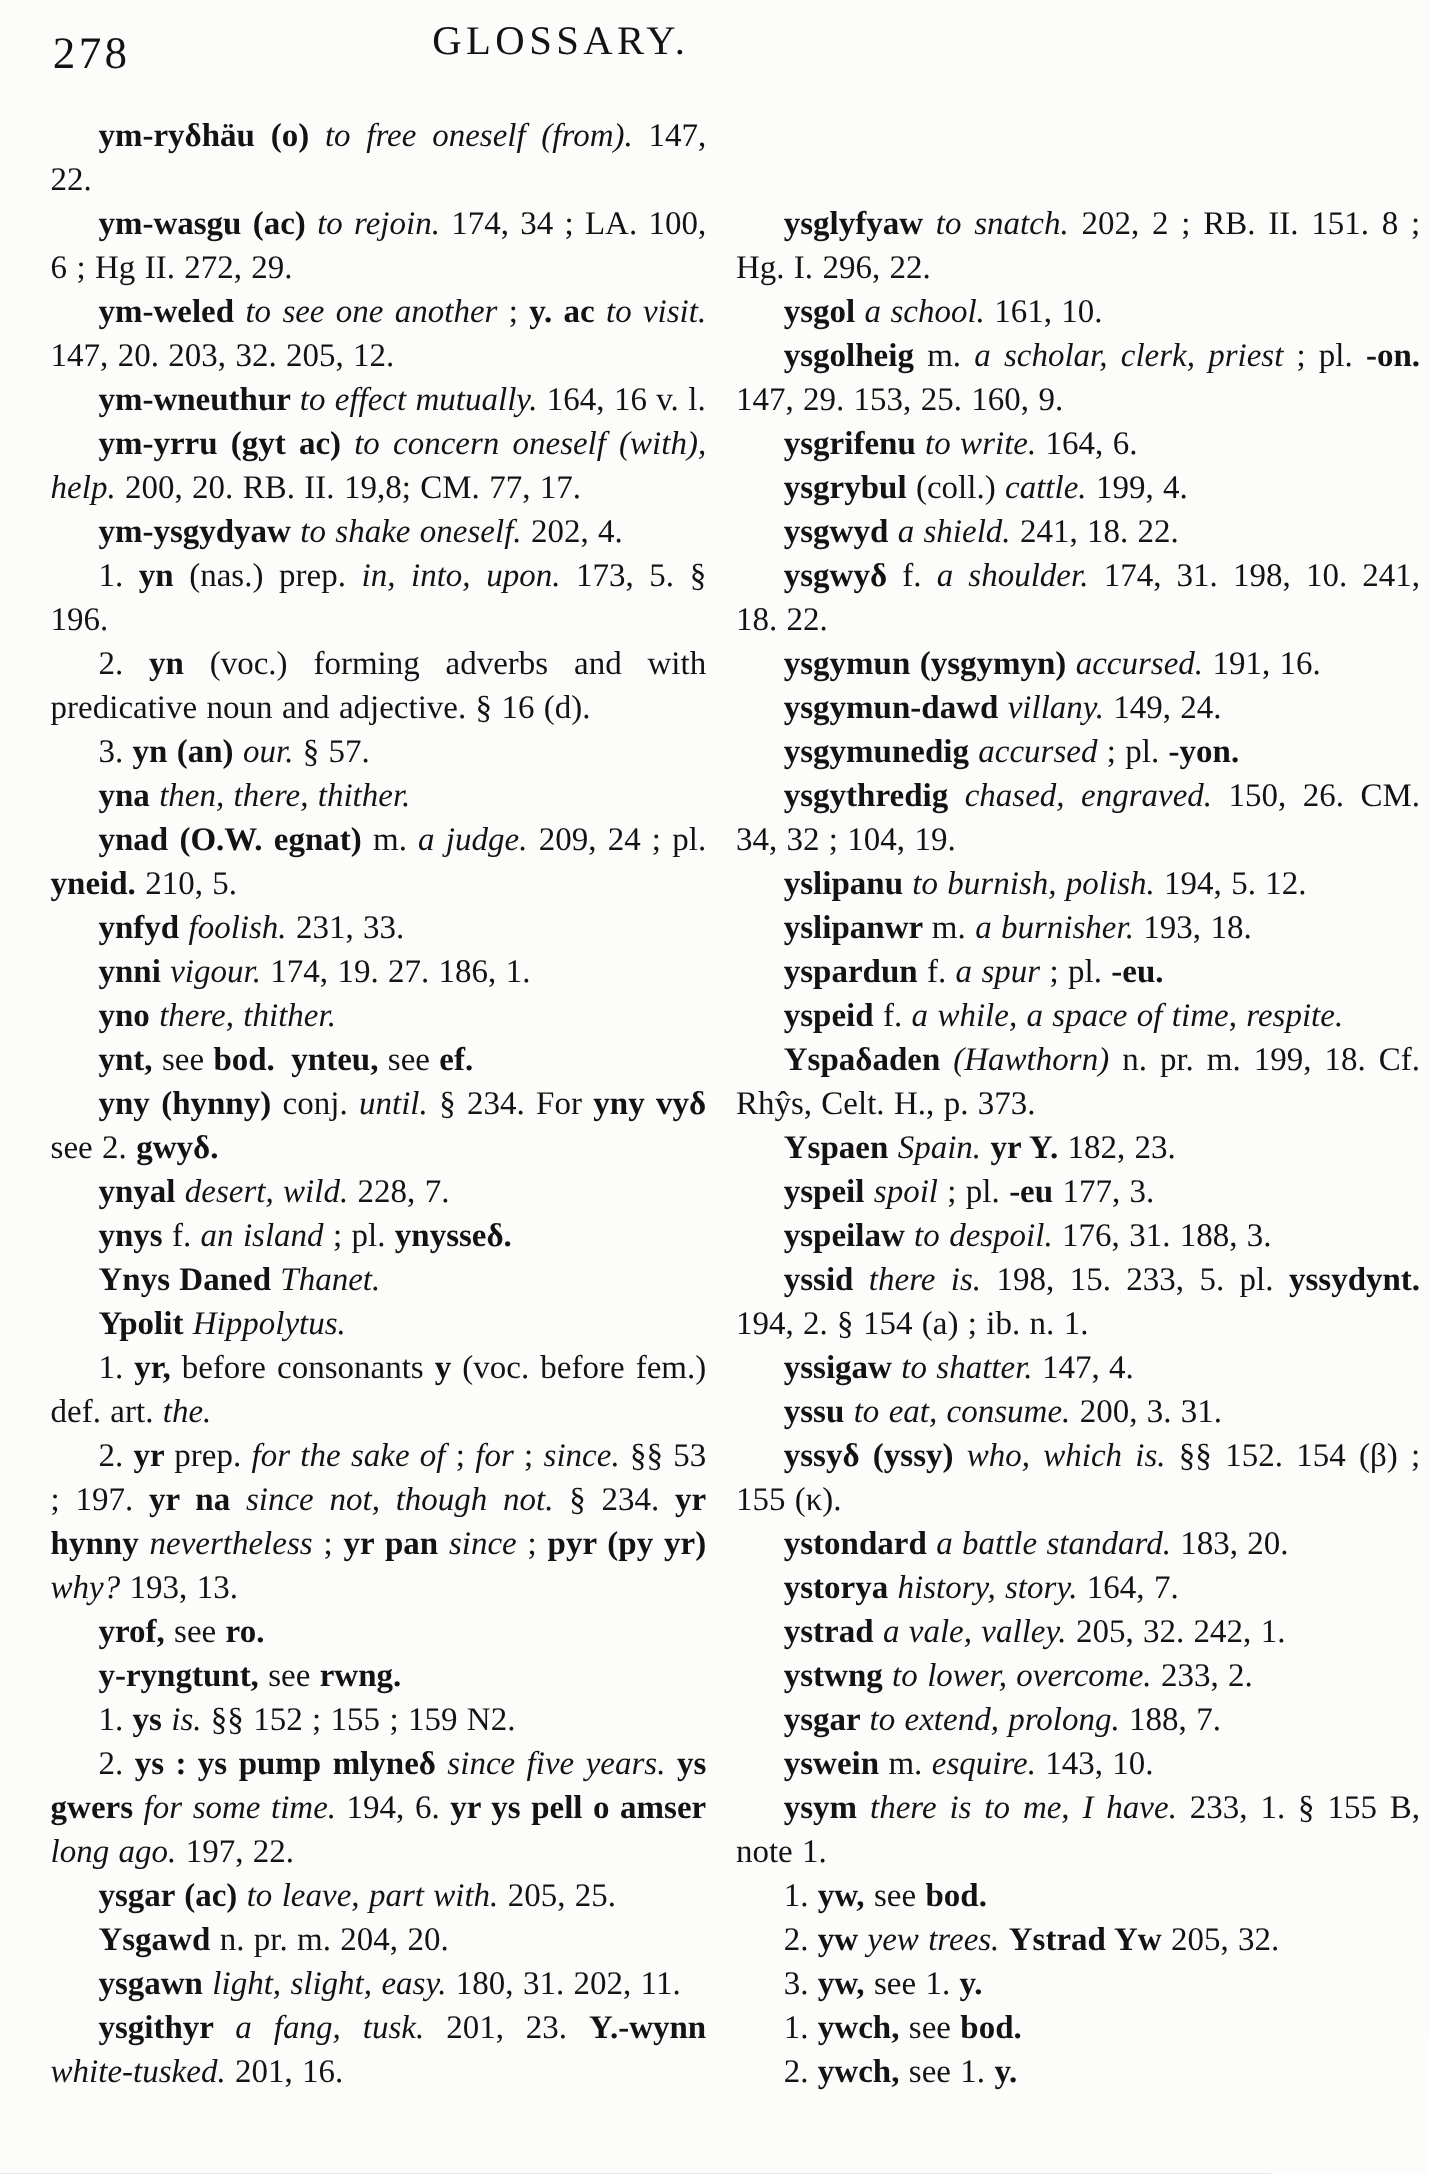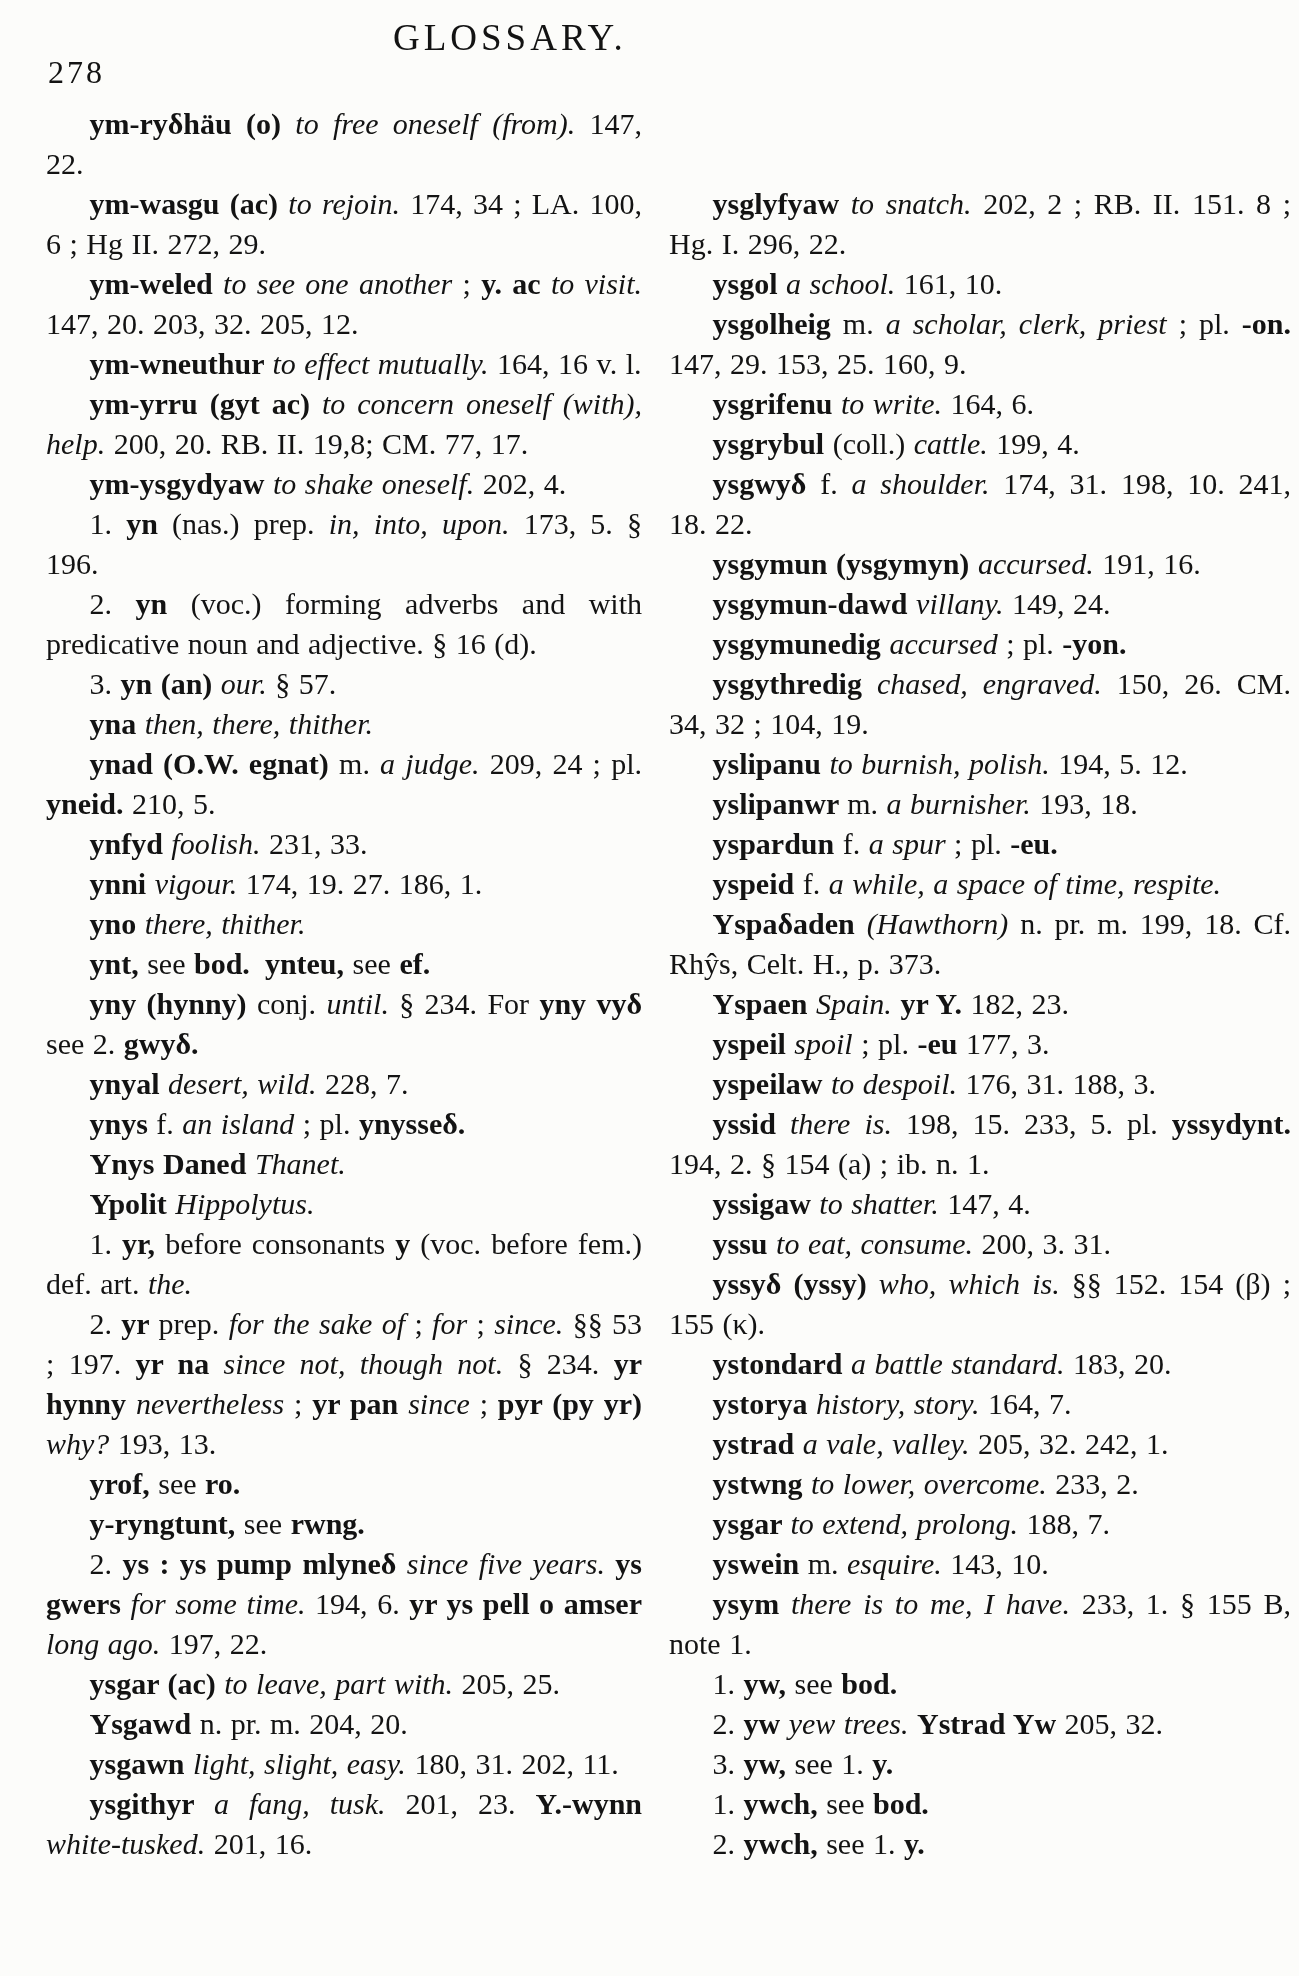--- a/index.html
+++ b/index.html
@@ -18,7 +18,7 @@
   .header { position: relative; height: 74px; }
   .page-num {
     position: absolute; left: 2px; top: 10px;
-    font-size: 32px; letter-spacing: 3px; margin-top: 30px;
+    font-size: 41px; letter-spacing: 3px;
   }
   .title {
     position: absolute; left: 347px; top: 2px;

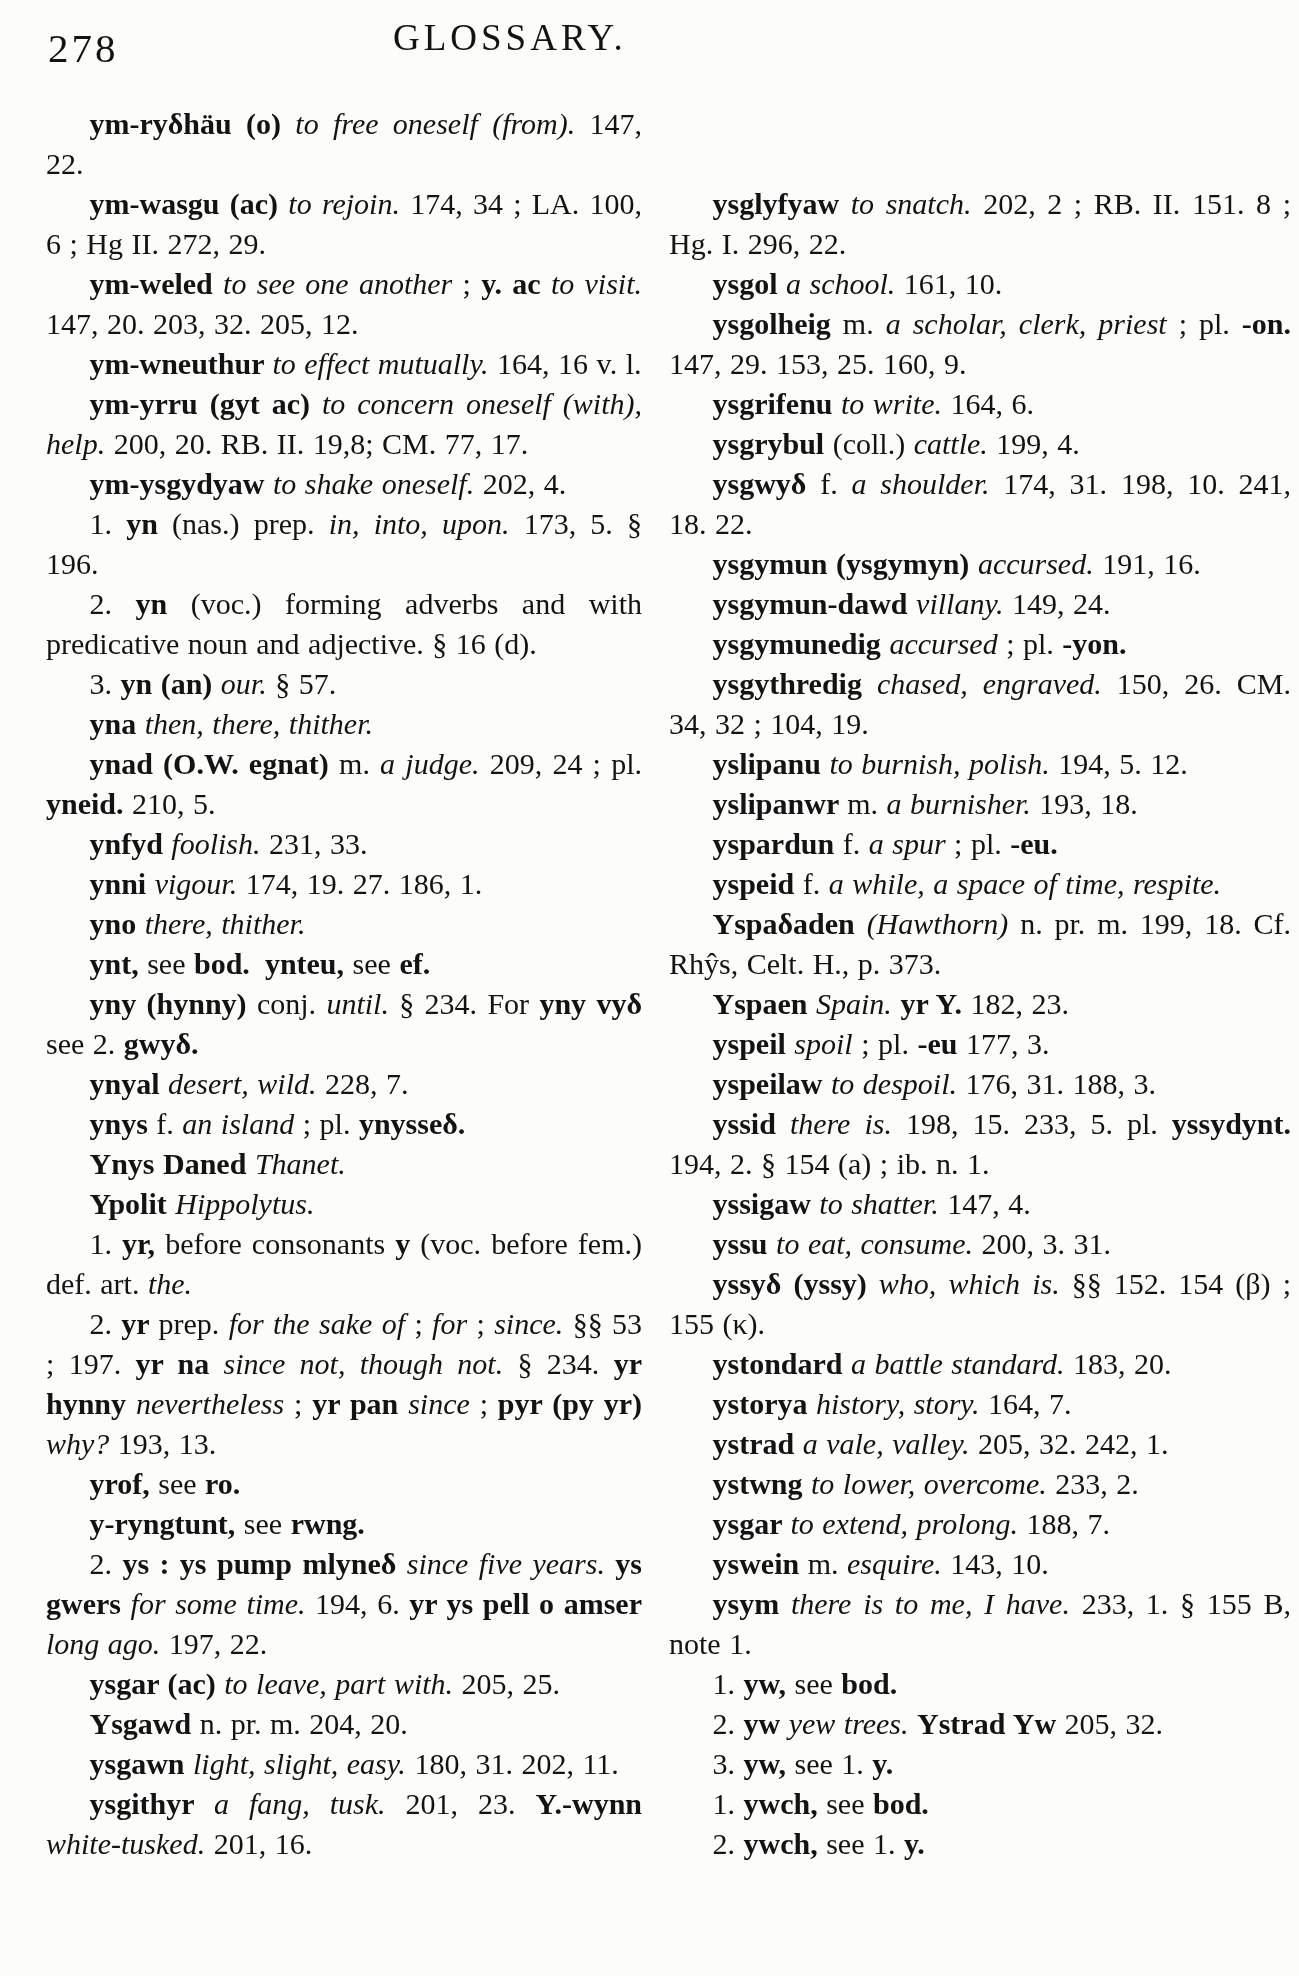--- a/index.html
+++ b/index.html
@@ -90,6 +90,7 @@
         <p class="entry"><span class="s-b">ysgolheig </span><span class="s-r">m. </span><span class="s-i">a scholar, clerk, priest </span><span class="s-r">; pl. </span><span class="s-b">-on. </span><span class="s-r">147, 29. 153, 25. 160, 9.</span></p>
         <p class="entry"><span class="s-b">ysgrifenu </span><span class="s-i">to write. </span><span class="s-r">164, 6.</span></p>
         <p class="entry"><span class="s-b">ysgrybul </span><span class="s-r">(coll.) </span><span class="s-i">cattle. </span><span class="s-r">199, 4.</span></p>
+        <p class="entry"><span class="s-b">ysgwyd </span><span class="s-i">a shield. </span><span class="s-r">241, 18. 22.</span></p>
         <p class="entry"><span class="s-b">ysgwyδ </span><span class="s-r">f. </span><span class="s-i">a shoulder. </span><span class="s-r">174, 31. 198, 10. 241, 18. 22.</span></p>
         <p class="entry"><span class="s-b">ysgymun (ysgymyn) </span><span class="s-i">accursed. </span><span class="s-r">191, 16.</span></p>
         <p class="entry"><span class="s-b">ysgymun-dawd </span><span class="s-i">villany. </span><span class="s-r">149, 24.</span></p>

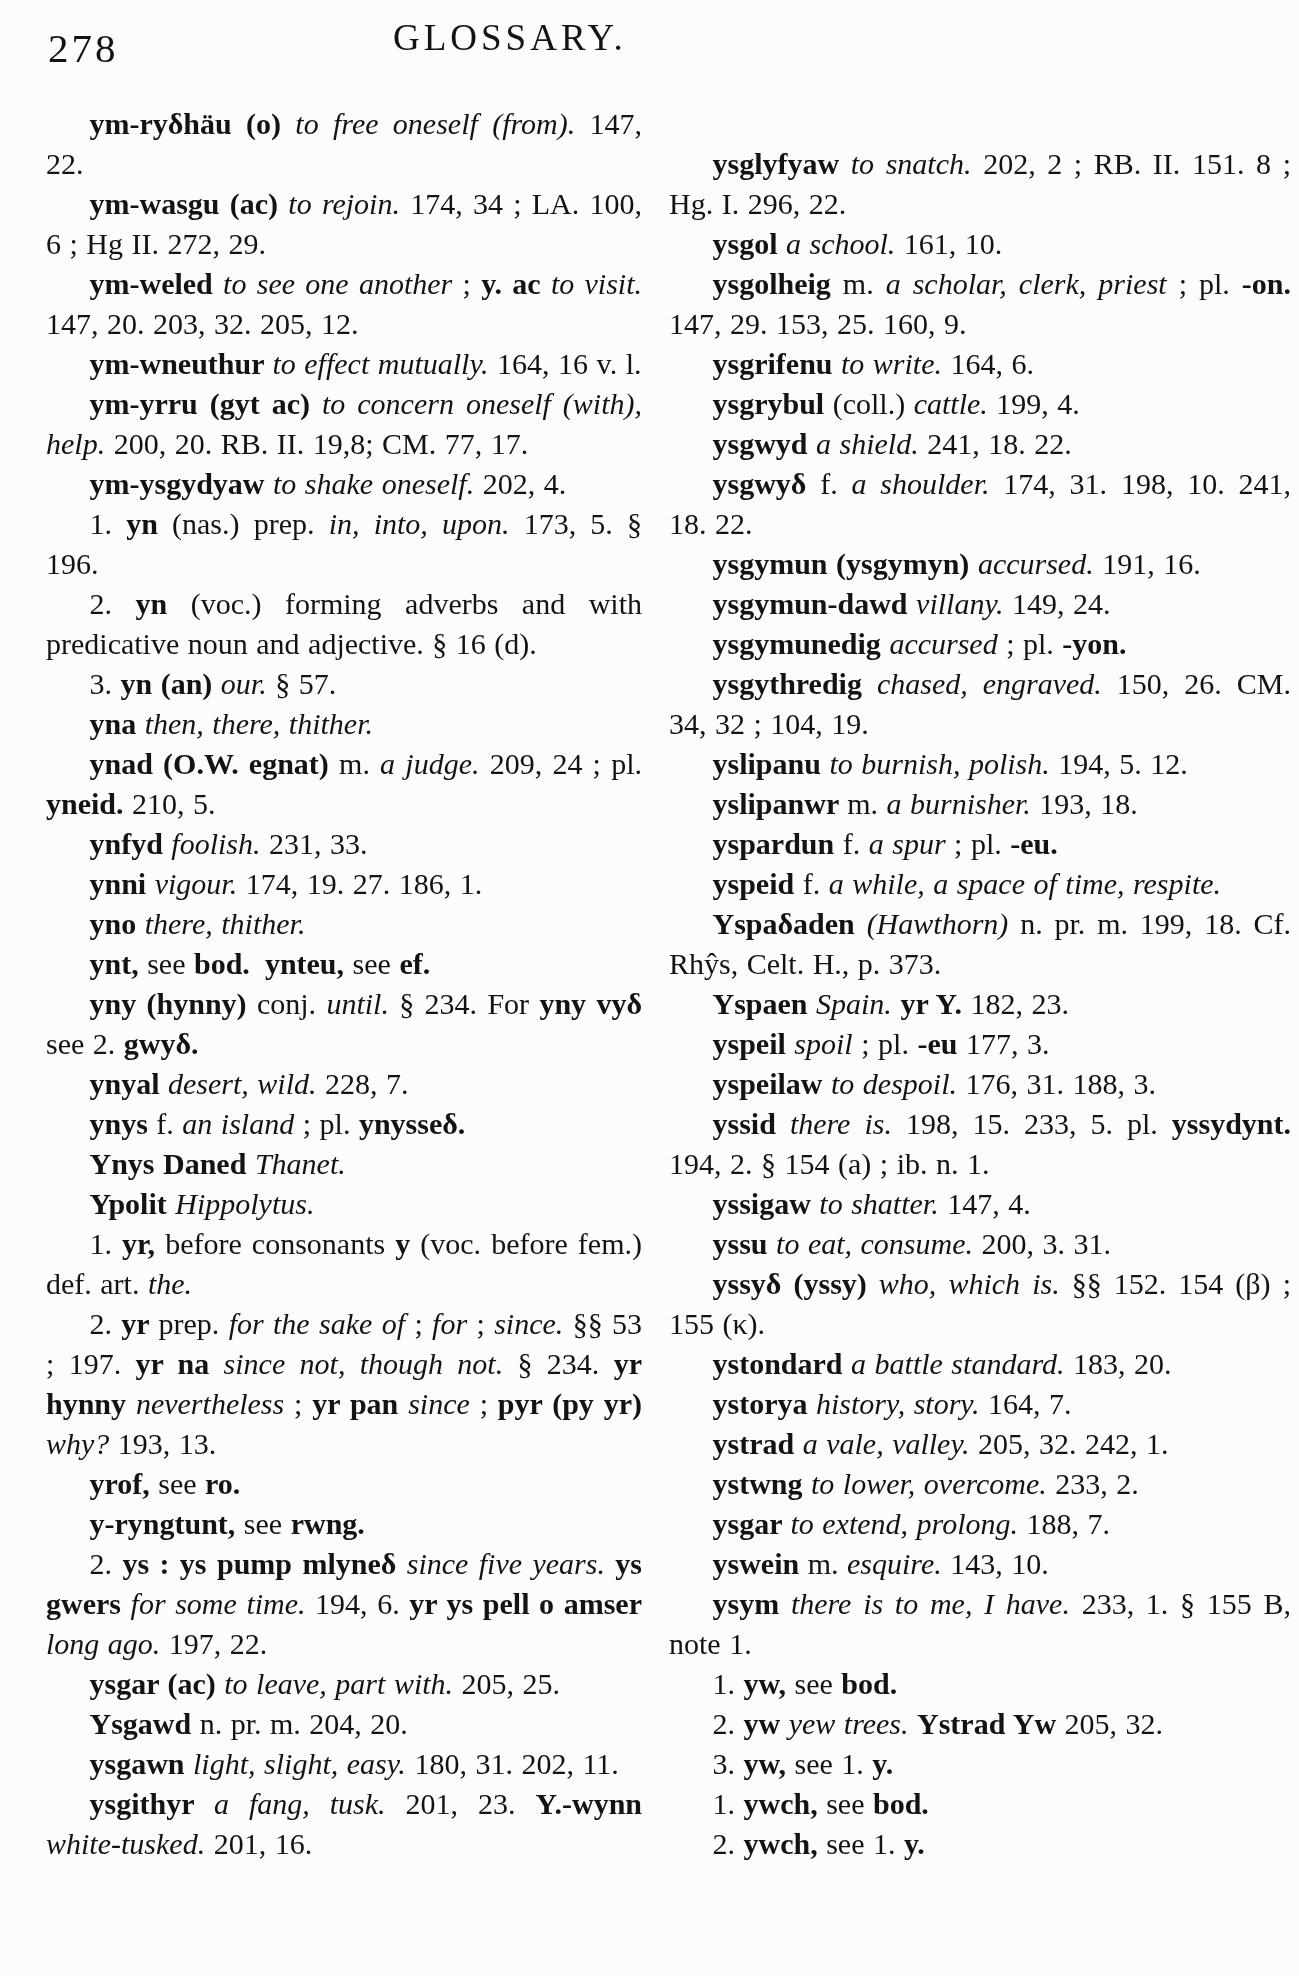--- a/index.html
+++ b/index.html
@@ -77,6 +77,7 @@
         <p class="entry"><span class="s-r">2. </span><span class="s-b">yr </span><span class="s-r">prep. </span><span class="s-i">for the sake of </span><span class="s-r">; </span><span class="s-i">for </span><span class="s-r">; </span><span class="s-i">since. </span><span class="s-r">§§ 53 ; 197. </span><span class="s-b">yr na </span><span class="s-i">since not, though not. </span><span class="s-r">§ 234. </span><span class="s-b">yr hynny </span><span class="s-i">nevertheless </span><span class="s-r">; </span><span class="s-b">yr pan </span><span class="s-i">since </span><span class="s-r">; </span><span class="s-b">pyr (py yr) </span><span class="s-i">why? </span><span class="s-r">193, 13.</span></p>
         <p class="entry"><span class="s-b">yrof, </span><span class="s-r">see </span><span class="s-b">ro.</span></p>
         <p class="entry"><span class="s-b">y-ryngtunt, </span><span class="s-r">see </span><span class="s-b">rwng.</span></p>
+        <p class="entry"><span class="s-r">1. </span><span class="s-b">ys </span><span class="s-i">is. </span><span class="s-r">§§ 152 ; 155 ; 159 N2.</span></p>
         <p class="entry"><span class="s-r">2. </span><span class="s-b">ys : ys pump mlyneδ </span><span class="s-i">since five years. </span><span class="s-b">ys gwers </span><span class="s-i">for some time. </span><span class="s-r">194, 6. </span><span class="s-b">yr ys pell o amser </span><span class="s-i">long ago. </span><span class="s-r">197, 22.</span></p>
         <p class="entry"><span class="s-b">ysgar (ac) </span><span class="s-i">to leave, part with. </span><span class="s-r">205, 25.</span></p>
         <p class="entry"><span class="s-b">Ysgawd </span><span class="s-r">n. pr. m. 204, 20.</span></p>

